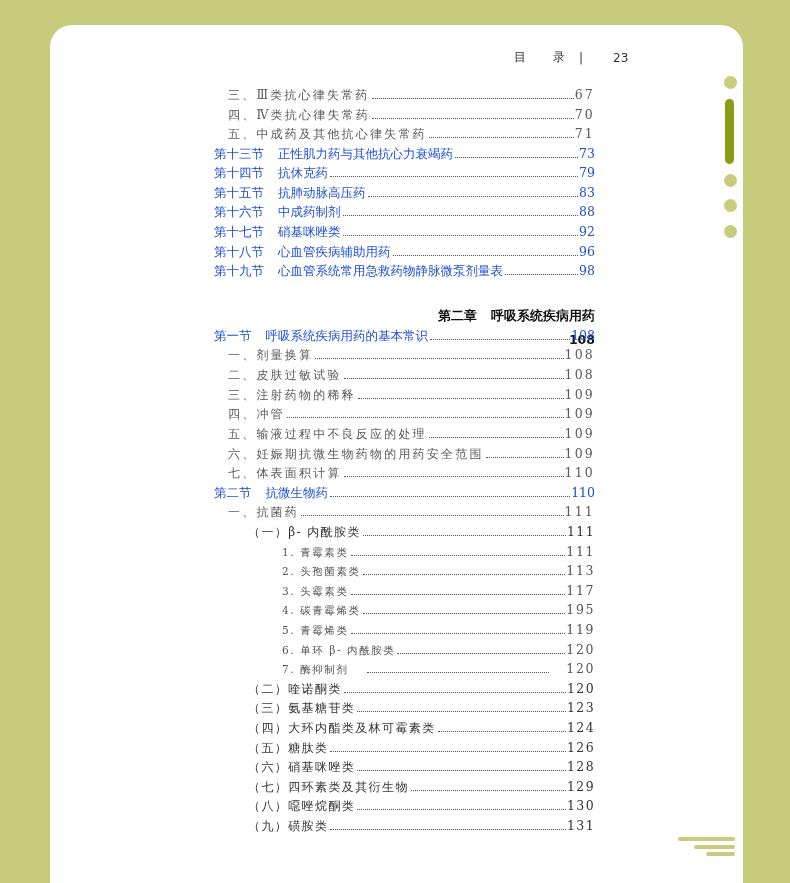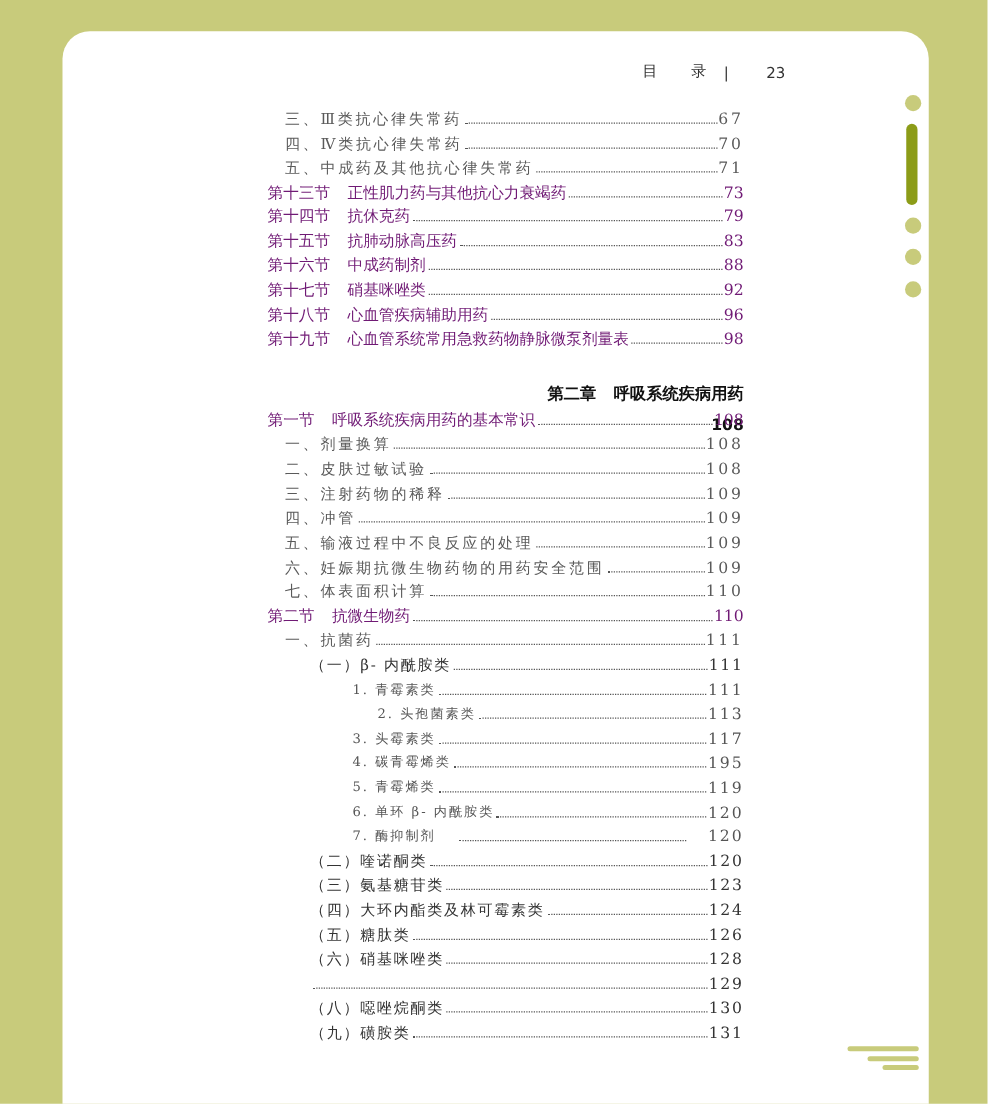--- a/index.html
+++ b/index.html
@@ -41,7 +41,7 @@
   }
   .toc-row .pg { white-space: nowrap; font-size: 12.5px; }
   .lvl-sub  { color: #5a5a5a; letter-spacing: 2.2px; font-size: 12px; }
-  .lvl-sect { color: #701a75; }
+  .lvl-sect { color: #1d4ed8; }
   .lvl-chap { color: #111; font-family: "DejaVu Sans", "Liberation Sans", sans-serif; font-weight: bold; font-size: 13px; }
   .lvl-item { color: #555; letter-spacing: 1.6px; font-size: 10.5px; }
   .lvl-cat  { color: #333; letter-spacing: 1.4px; font-size: 12px; }

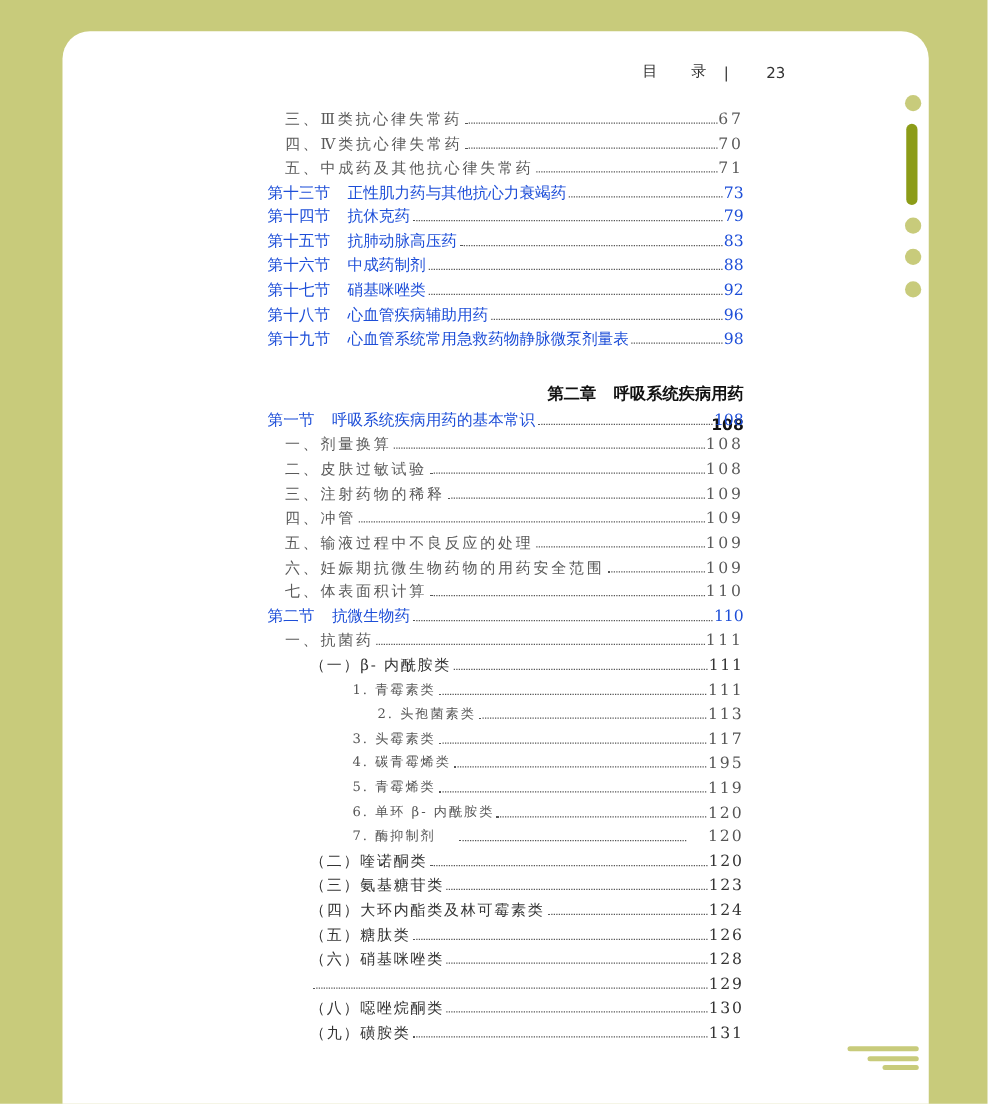--- a/index.html
+++ b/index.html
@@ -190,7 +190,7 @@
       <span class="leader"></span>
       <span class="pg">111</span>
     </div>
-    <div class="toc-row lvl-item" style="top: 562px; left: 282px; margin-left: 20px;">
+    <div class="toc-row lvl-item" style="top: 562px; left: 282px;">
       <span class="lbl"><span>2. 头孢菌素类</span></span>
       <span class="leader"></span>
       <span class="pg">113</span>

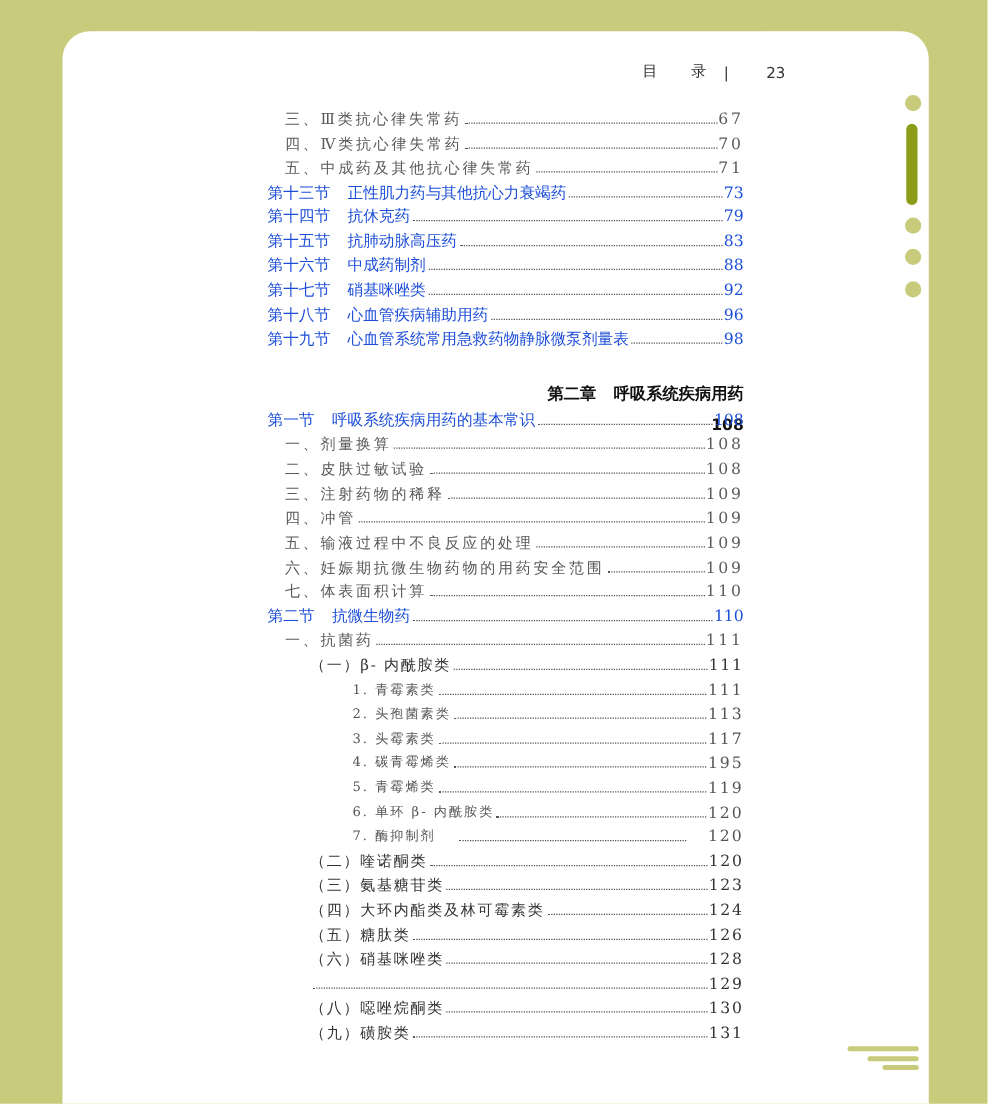--- a/index.html
+++ b/index.html
@@ -246,6 +246,7 @@
       <span class="pg">128</span>
     </div>
     <div class="toc-row lvl-cat" style="top: 778px; left: 248px;">
+      <span class="lbl"><span>（七）四环素类及其衍生物</span></span>
       <span class="leader"></span>
       <span class="pg">129</span>
     </div>

